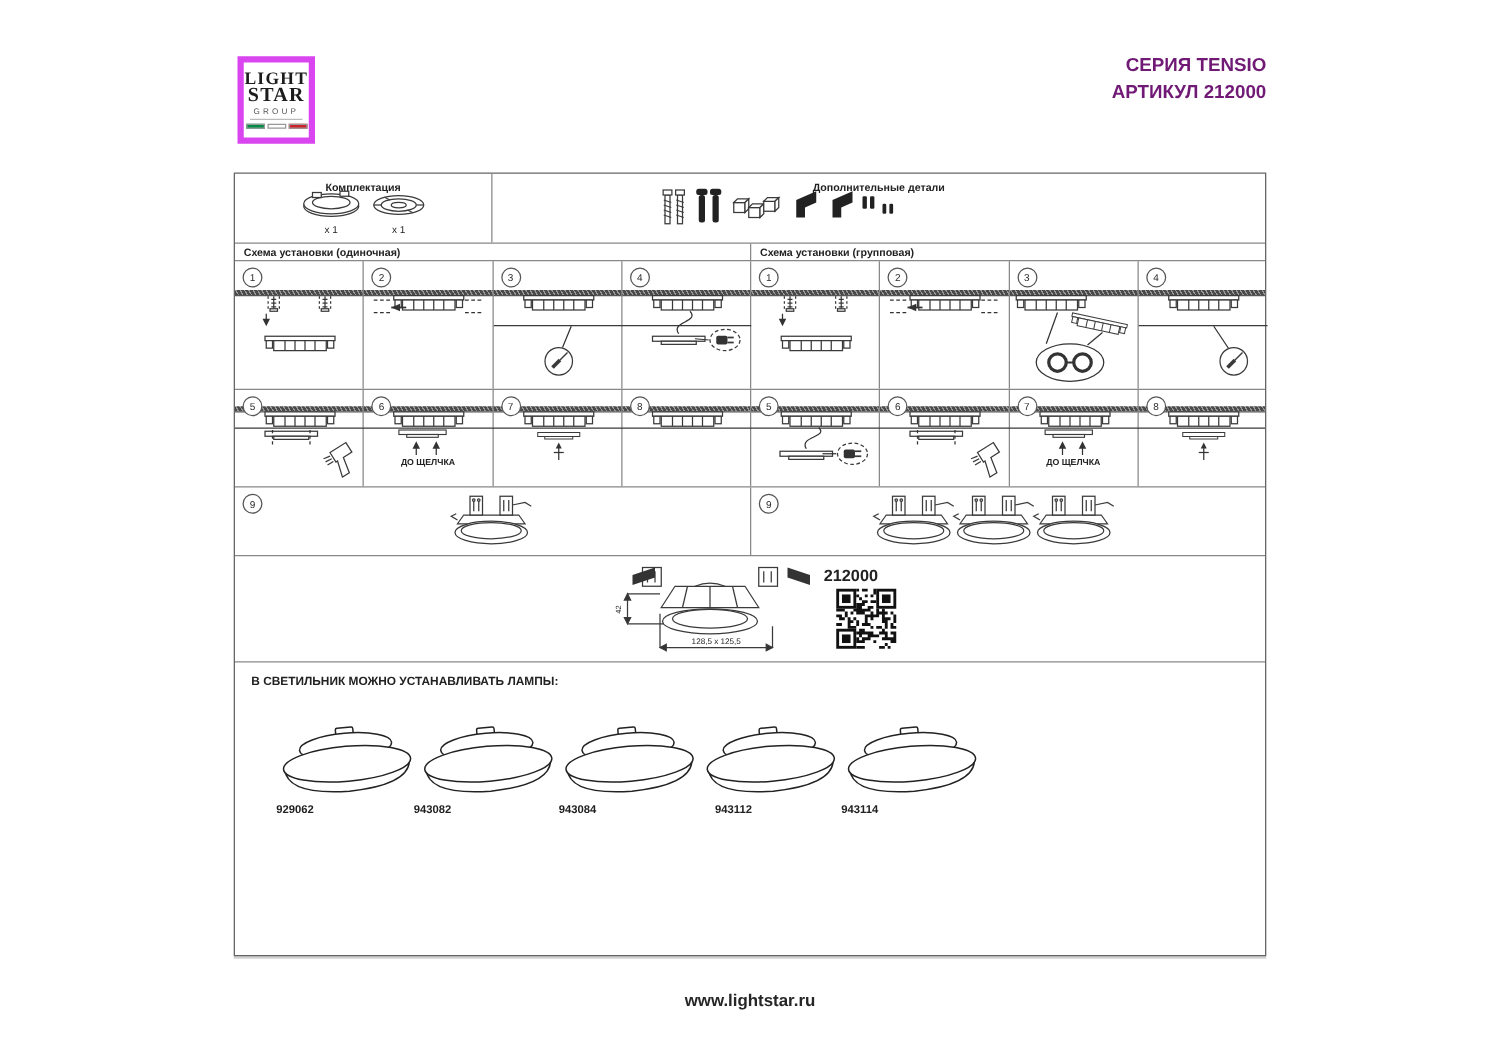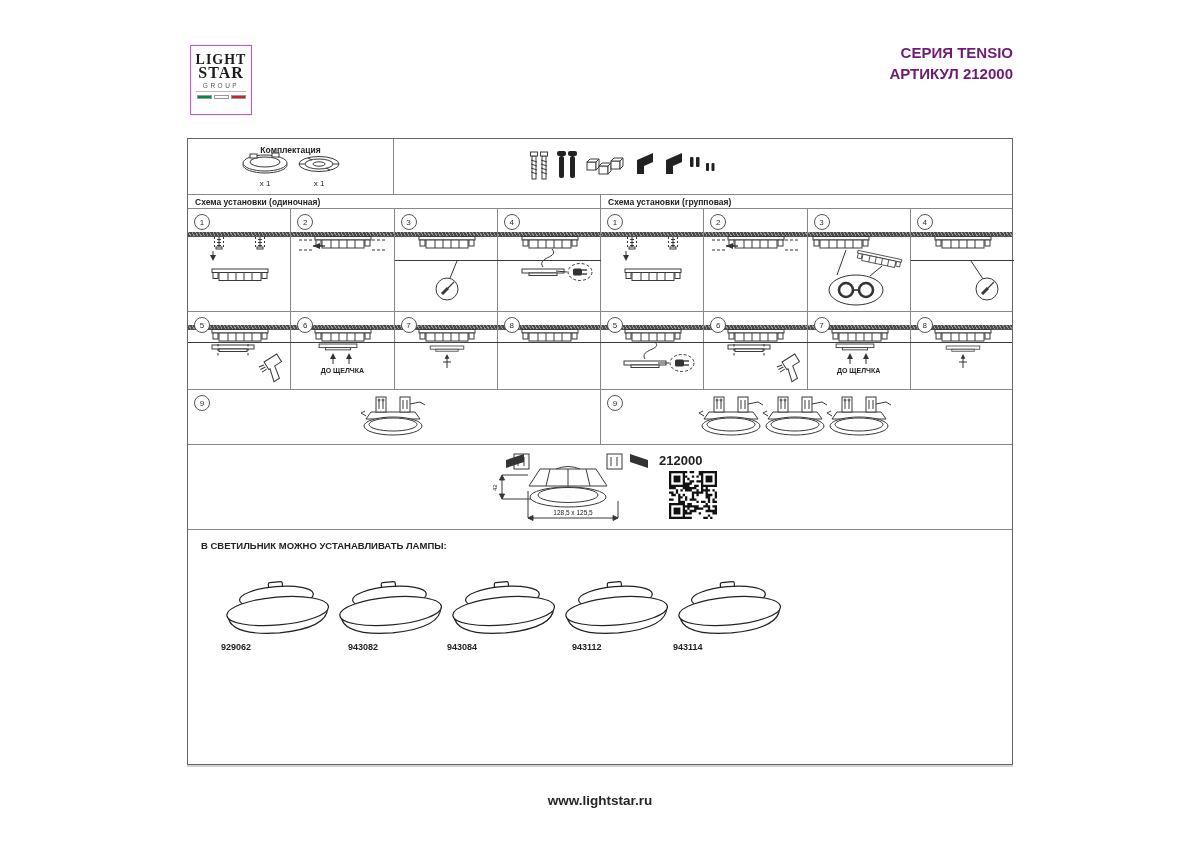--- a/index.html
+++ b/index.html
@@ -7,7 +7,7 @@
         font-family:"Liberation Sans",sans-serif;overflow:hidden;}
   .abs{position:absolute;}
   
-  .logo{left:190px;top:45px;width:62px;height:70px;border:1px solid #d946ef;text-align:center;
+  .logo{left:190px;top:45px;width:62px;height:70px;border:5px solid #d946ef;text-align:center;
         font-family:"Liberation Serif",serif;color:#1c1c1c;box-sizing:border-box;padding-top:7px;}
   .logo .l1{font-size:14px;font-weight:bold;letter-spacing:1px;line-height:13px;}
   .logo .l2{font-size:16px;font-weight:bold;letter-spacing:1px;line-height:14px;}

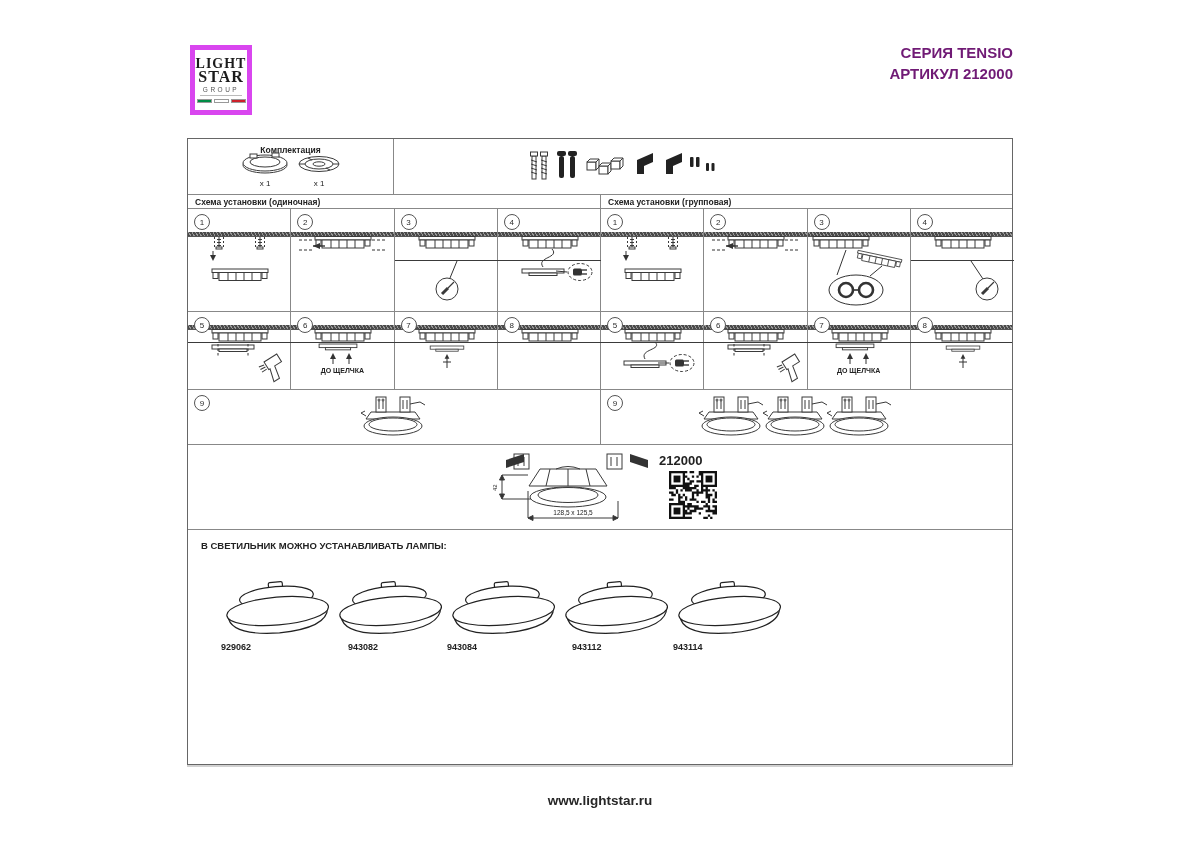--- a/index.html
+++ b/index.html
@@ -163,6 +163,7 @@
         <div class="qty" style="left:109px">x 1</div>
       </div>
       <div class="cell" style="flex:1">
+        <div class="seclabel">Дополнительные детали</div>
         <svg class="cellsvg" width="413" height="55">
           <g stroke="#3a3a3a" fill="#fff">
             <rect x="138" y="17" width="4" height="23"></rect>

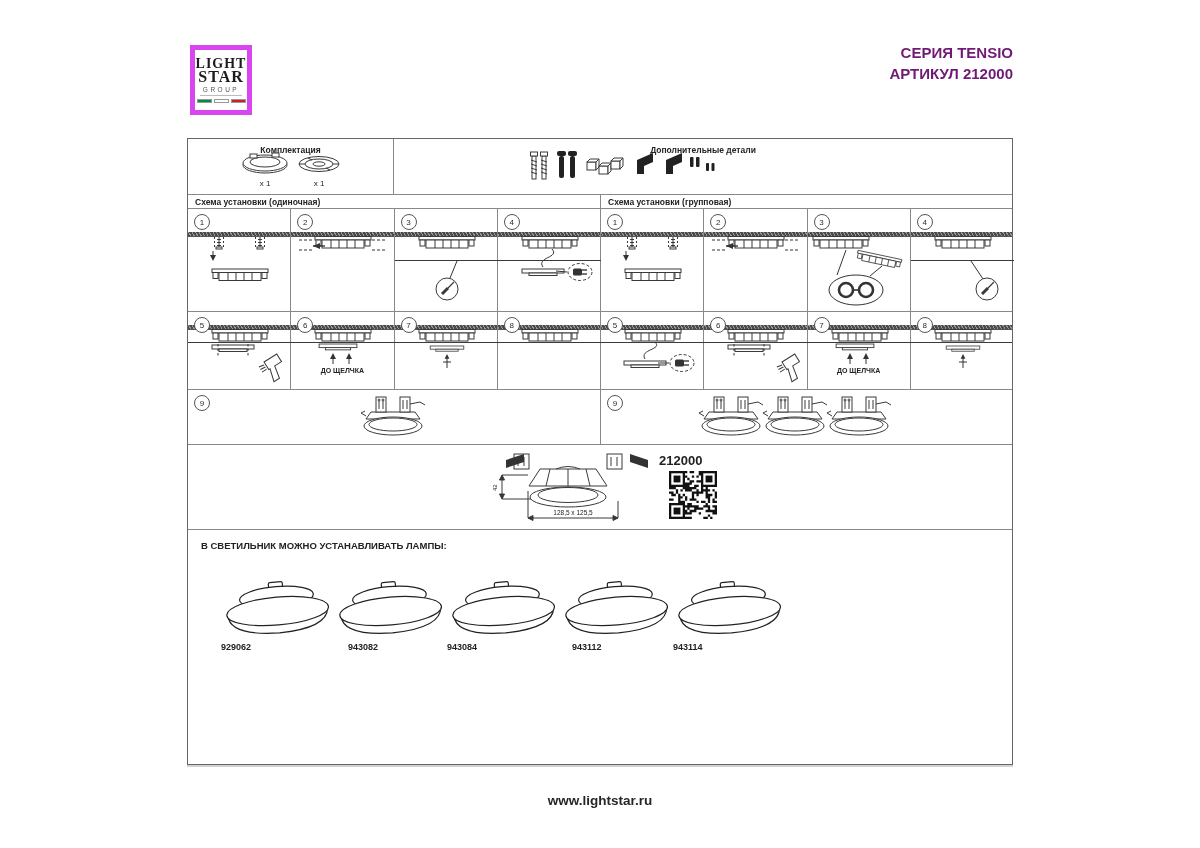--- a/index.html
+++ b/index.html
@@ -614,7 +614,7 @@
             </g>
           </svg>
         <div class="lamp-label" style="left:33px">929062</div>
-        <div class="lamp-label" style="left:160px">943082</div>
+        <div class="lamp-label" style="left:143px">943082</div>
         <div class="lamp-label" style="left:259px">943084</div>
         <div class="lamp-label" style="left:384px">943112</div>
         <div class="lamp-label" style="left:485px">943114</div>

